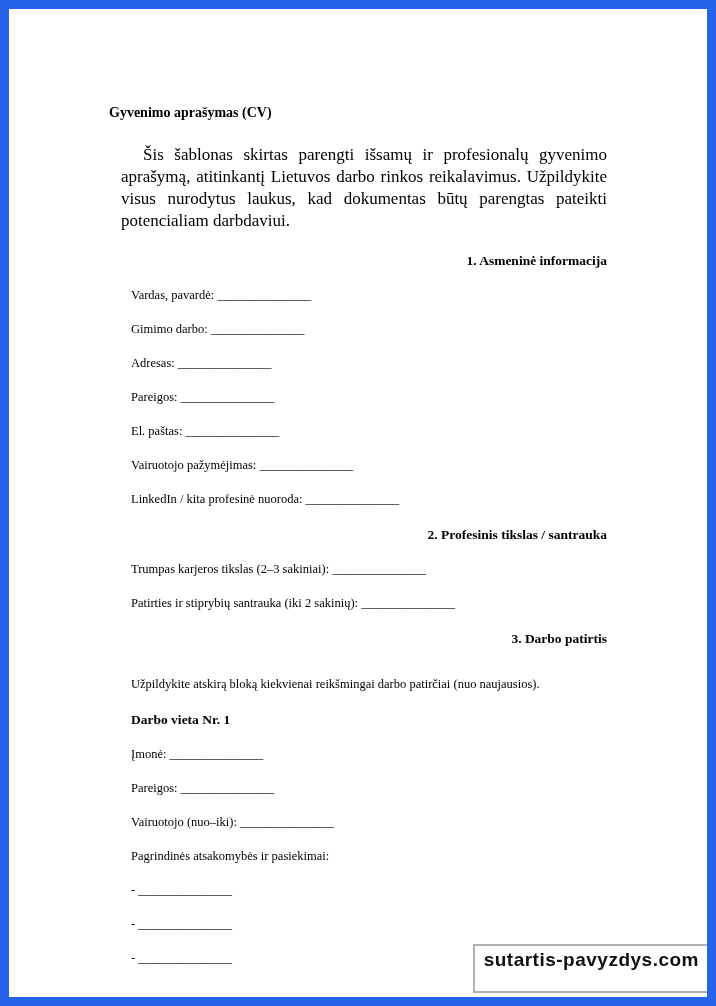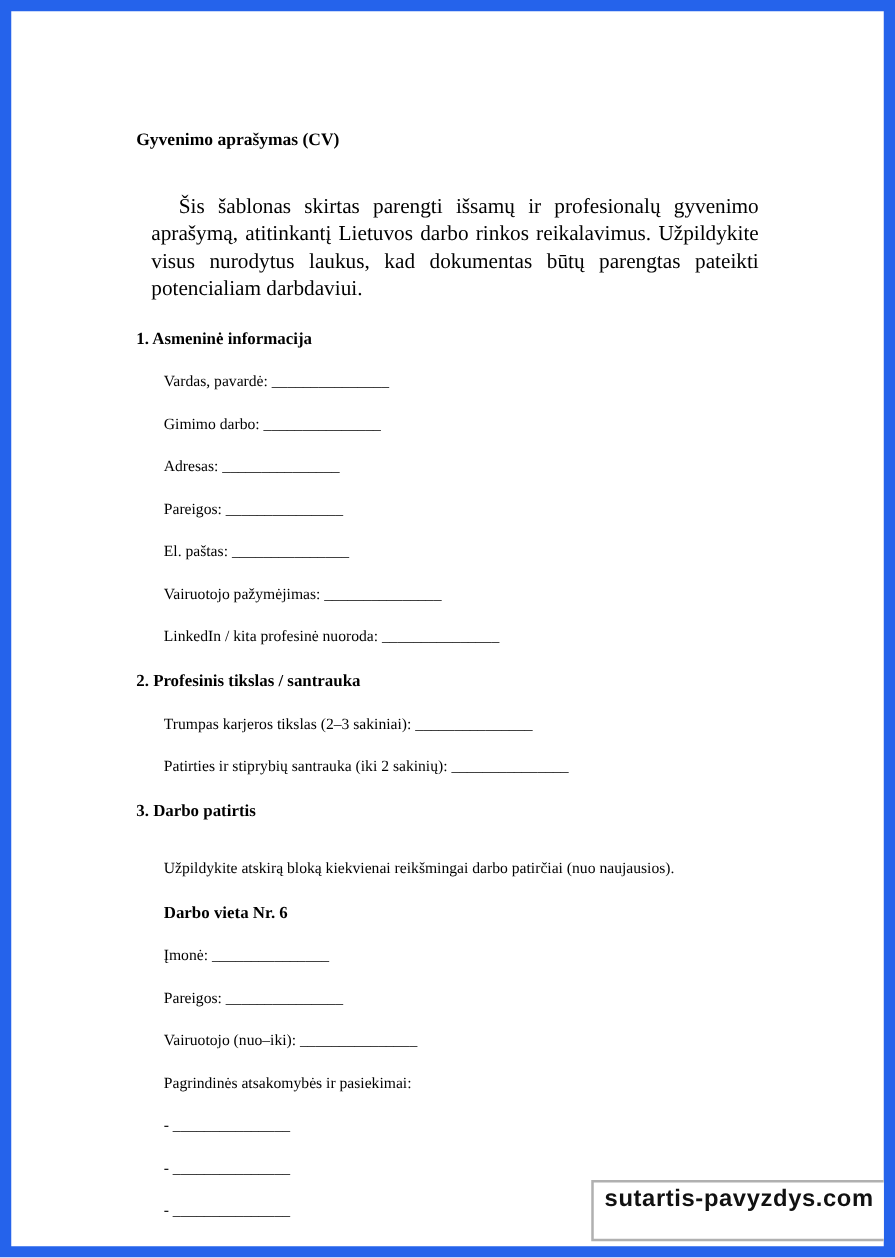--- a/index.html
+++ b/index.html
@@ -27,7 +27,7 @@
   .doc-title {
     font-size: 14px;
     font-weight: bold;
-    margin: 0 0 34px 0;
+    margin: 0 0 24px 0;
     line-height: 15px;
   }
   .intro {

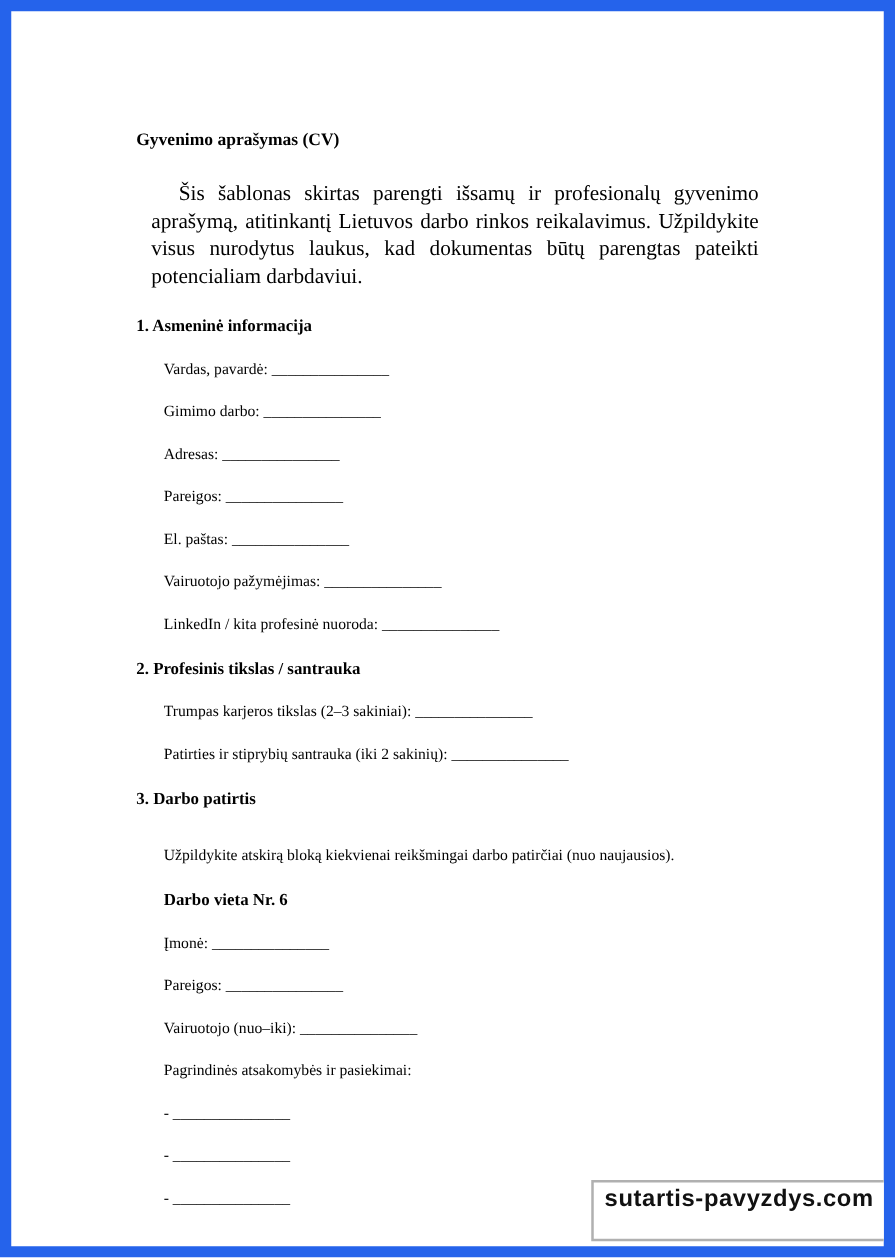--- a/index.html
+++ b/index.html
@@ -42,6 +42,7 @@
     font-weight: bold;
     margin: 21px 0;
     line-height: 15px;
+    text-align: right;
   }
   .field {
     font-size: 12.5px;

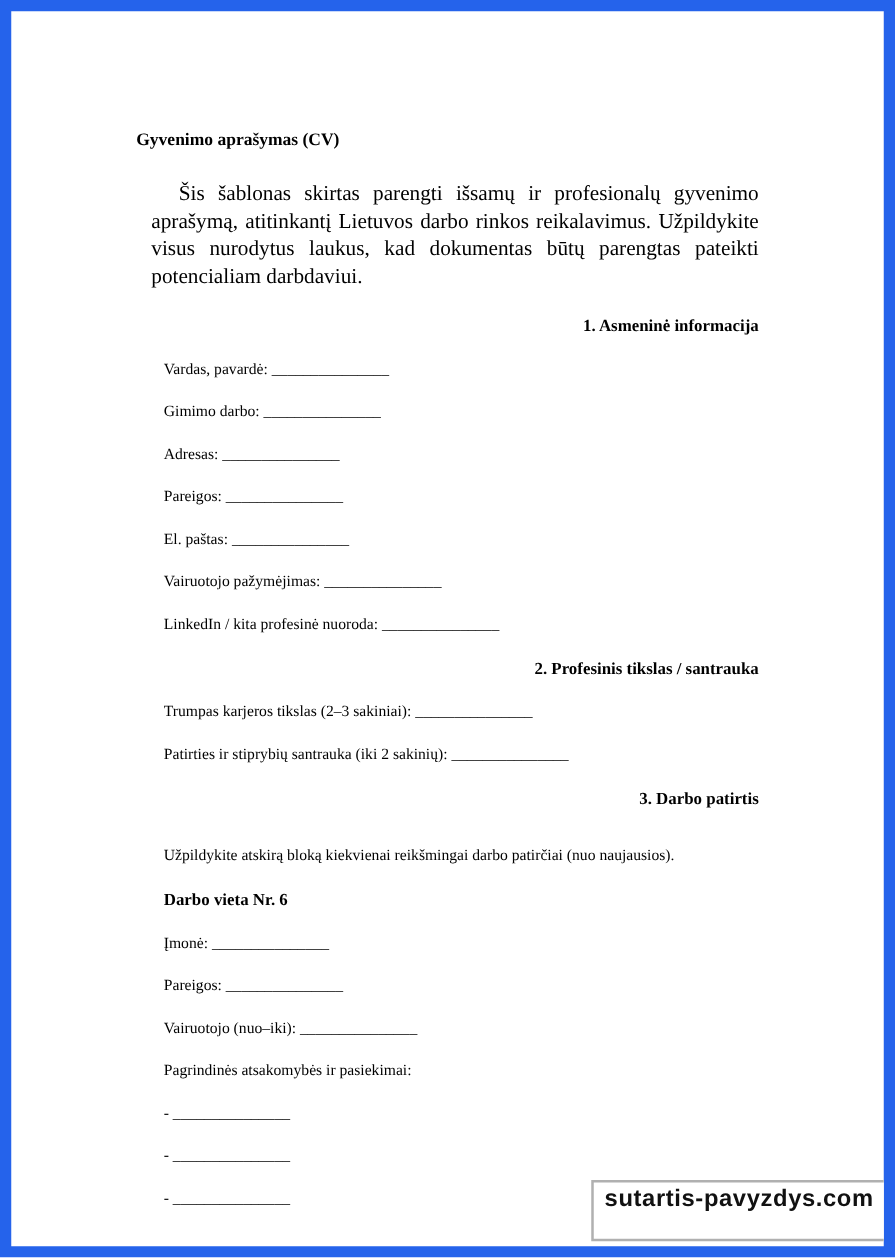--- a/index.html
+++ b/index.html
@@ -107,7 +107,7 @@
 
     <h2 class="section-heading">3. Darbo patirtis</h2>
     <p class="note">Užpildykite atskirą bloką kiekvienai reikšmingai darbo patirčiai (nuo naujausios).</p>
-    <h3 class="sub-heading">Darbo vieta Nr. 6</h3>
+    <h3 class="sub-heading">Darbo vieta Nr. 1</h3>
     <p class="field">Įmonė: _______________</p>
     <p class="field">Pareigos: _______________</p>
     <p class="field">Vairuotojo (nuo–iki): _______________</p>

